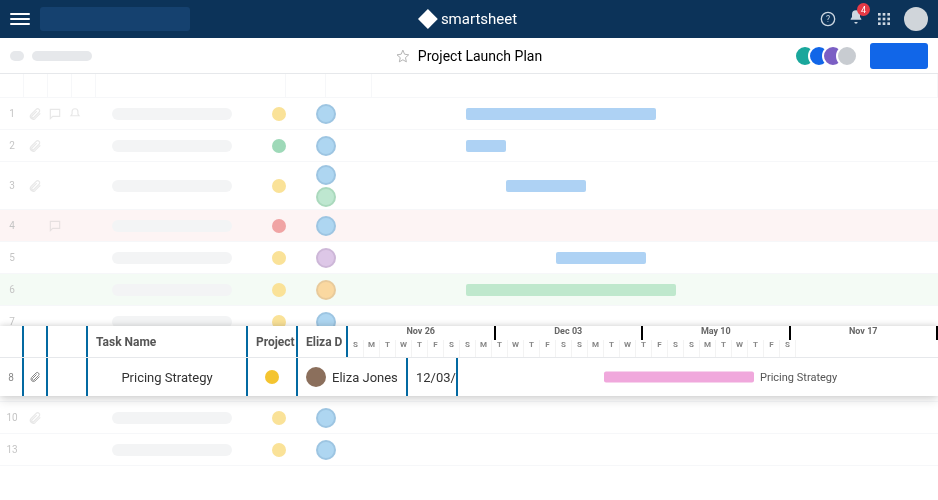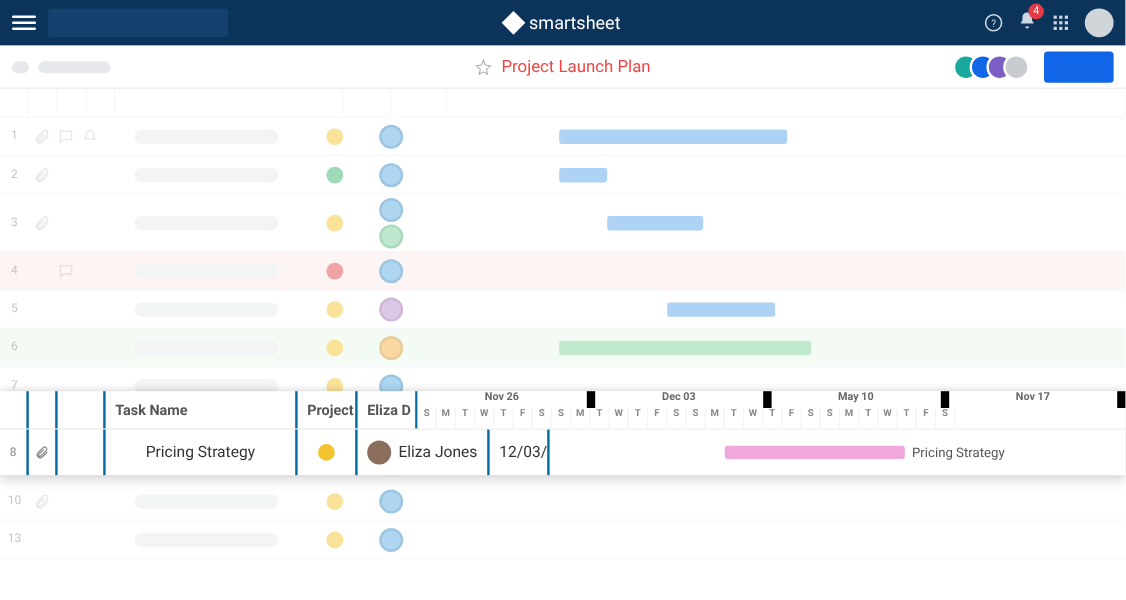--- a/index.html
+++ b/index.html
@@ -21,7 +21,7 @@
 
 .subheader { height: 36px; background: #fff; border-bottom: 1px solid #e6e8eb; display: flex; align-items: center; padding: 0 10px; position: relative; }
 .subheader .ph { height: 10px; background: #e6e8eb; border-radius: 5px; }
-.subheader .center { position: absolute; left: 50%; transform: translateX(-50%); display: flex; align-items: center; gap: 8px; font-size: 14px; color: #ef4444; }
+.subheader .center { position: absolute; left: 50%; transform: translateX(-50%); display: flex; align-items: center; gap: 8px; font-size: 14px; color: #000000; }
 .subheader .star { width: 14px; height: 14px; fill: none; stroke: #aaa; }
 .subheader .right { margin-left: auto; display: flex; align-items: center; gap: 4px; }
 .subheader .stack { display: flex; }

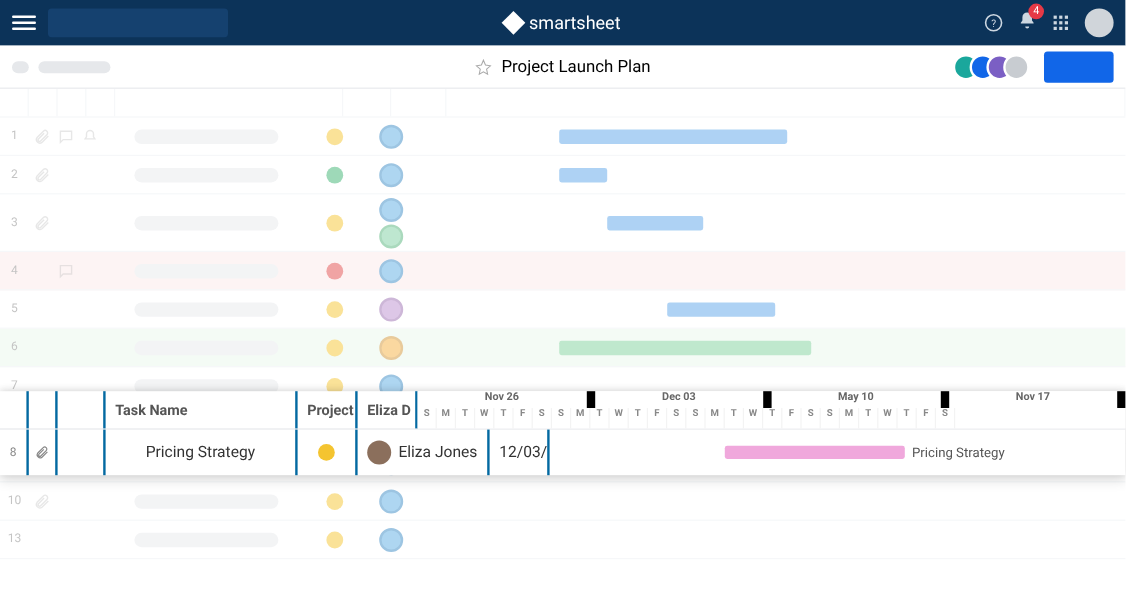--- a/index.html
+++ b/index.html
@@ -72,7 +72,7 @@
 .focus .gantt { flex: 1; position: relative; background: #fff; }
 .focus .timeline-head { display: flex; flex-direction: column; height: 100%; }
 .focus .months { display: flex; height: 14px; font-size: 9px; color: #666; }
-.focus .months div { flex: 1; text-align: center; border-right: 7px solid #000000; }
+.focus .months div { flex: 1; text-align: center; border-right: 2px solid #000000; }
 .focus .days { display: flex; height: 18px; font-size: 8px; color: #888; }
 .focus .days div { width: 16px; text-align: center; border-right: 1px solid #f3f3f3; }
 .focus .gantt-row { position: relative; height: 100%; }

